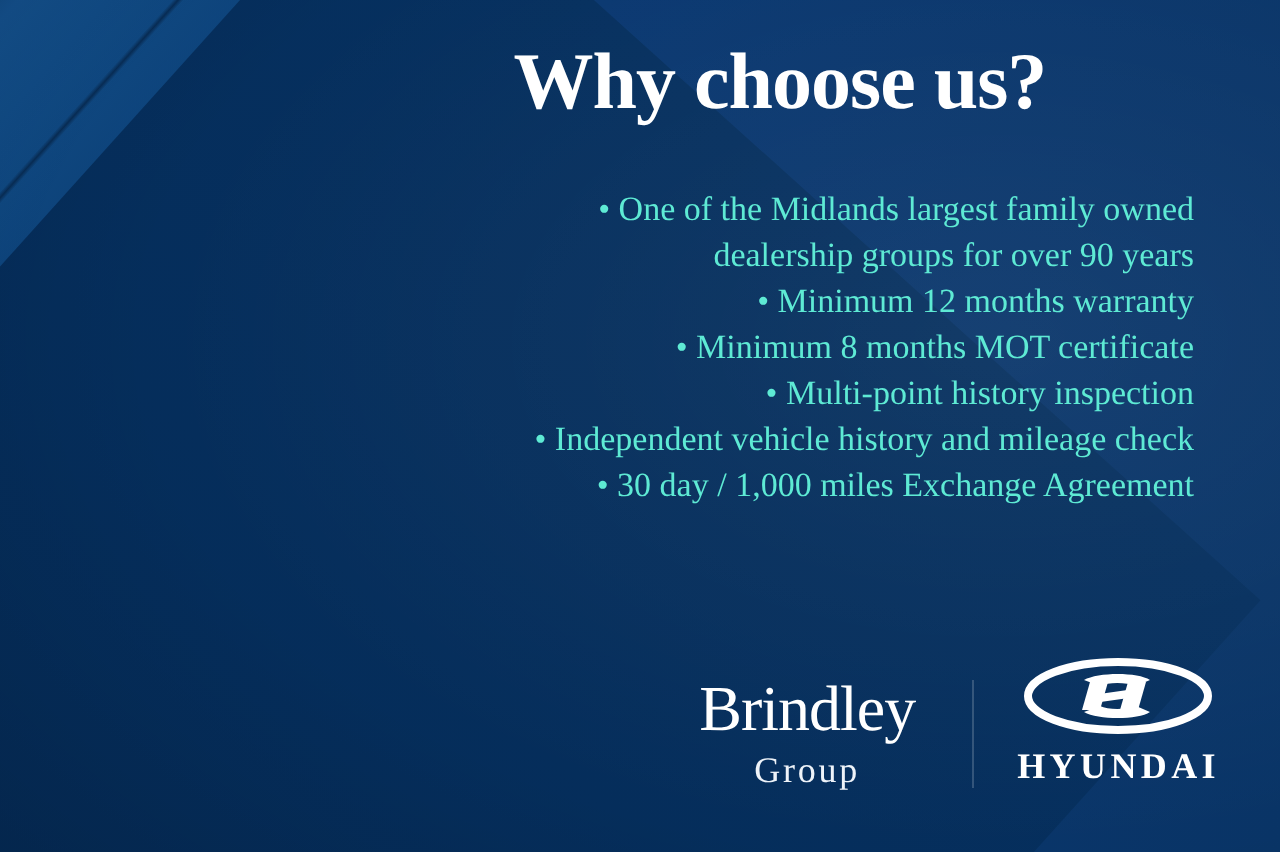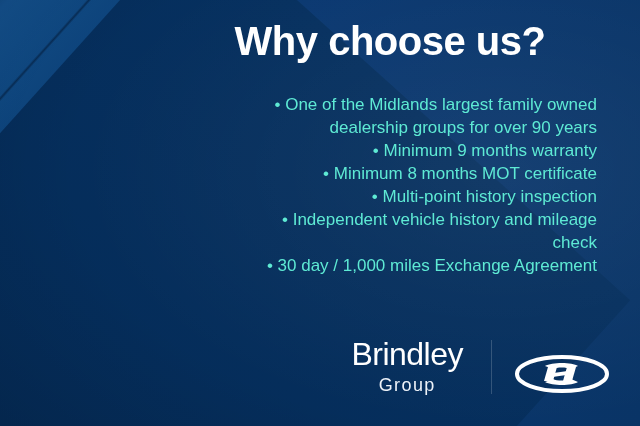--- a/index.html
+++ b/index.html
@@ -13,7 +13,7 @@
     height: 426px;
     overflow: hidden;
     background: #0a3a72;
-    font-family: Liberation Sans, sans-serif;
+    font-family: Liberation Serif, serif;
     -webkit-font-smoothing: antialiased;
   }
 

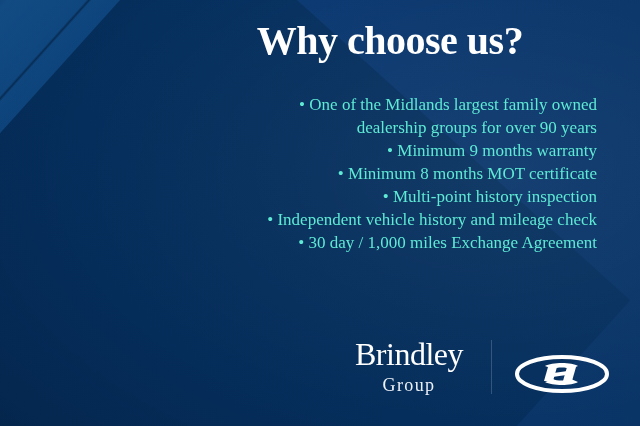--- a/index.html
+++ b/index.html
@@ -187,7 +187,7 @@
 
     <div class="bullets">
       <span class="b-line">• One of the Midlands largest family owned dealership groups for over 90 years</span>
-      <span class="b-line">• Minimum 9 months warranty</span>
+      <span class="b-line">• Minimum 12 months warranty</span>
       <span class="b-line">• Minimum 8 months MOT certificate</span>
       <span class="b-line">• Multi-point history inspection</span>
       <span class="b-line">• Independent vehicle history and mileage check</span>

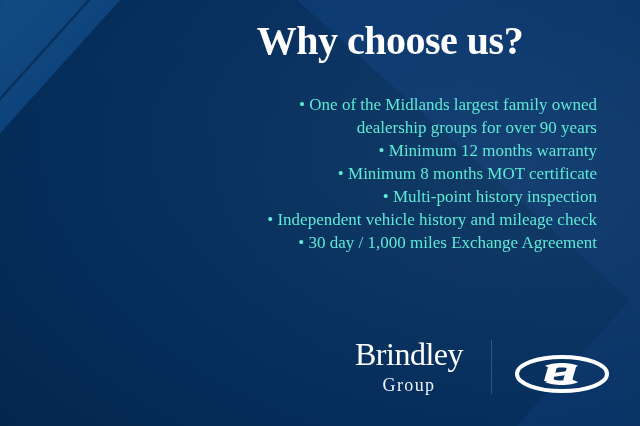--- a/index.html
+++ b/index.html
@@ -214,6 +214,7 @@
             <rect x="38" y="18" width="16" height="4" transform="rotate(-8 46 20)" fill="#ffffff"></rect>
           </svg>
         </span>
+        <span class="hyundai-word">HYUNDAI</span>
       </div>
 
     </div>

